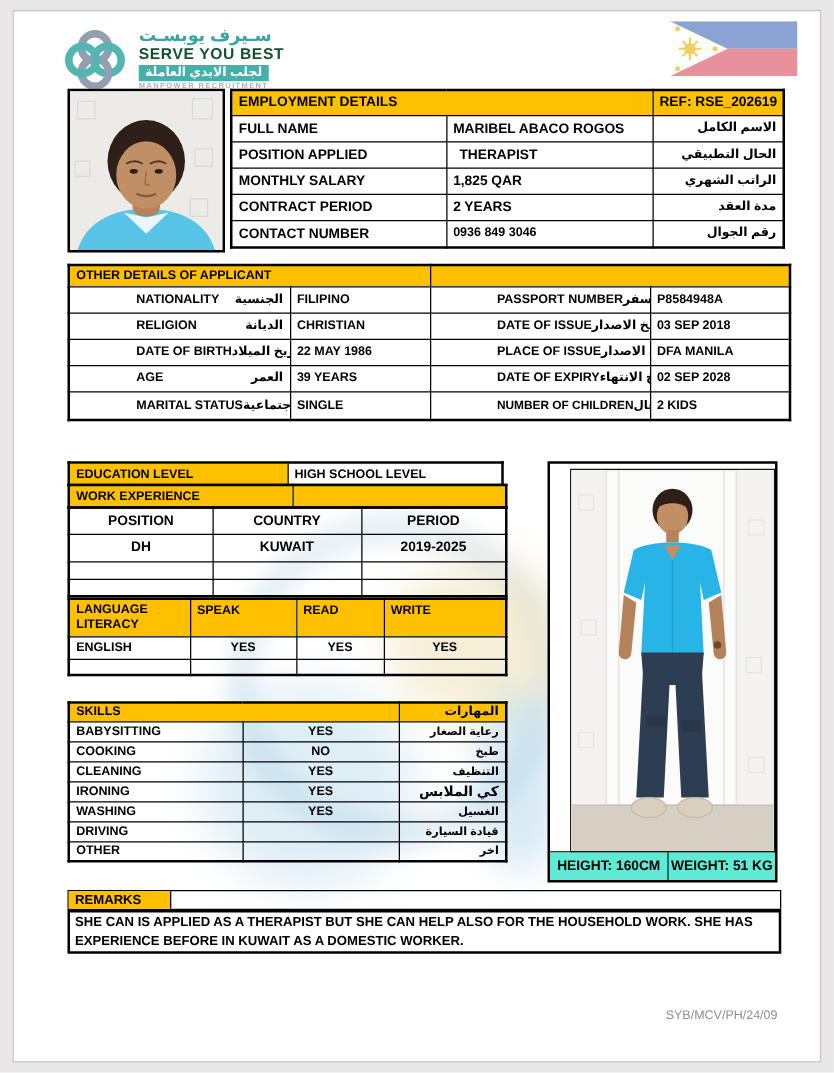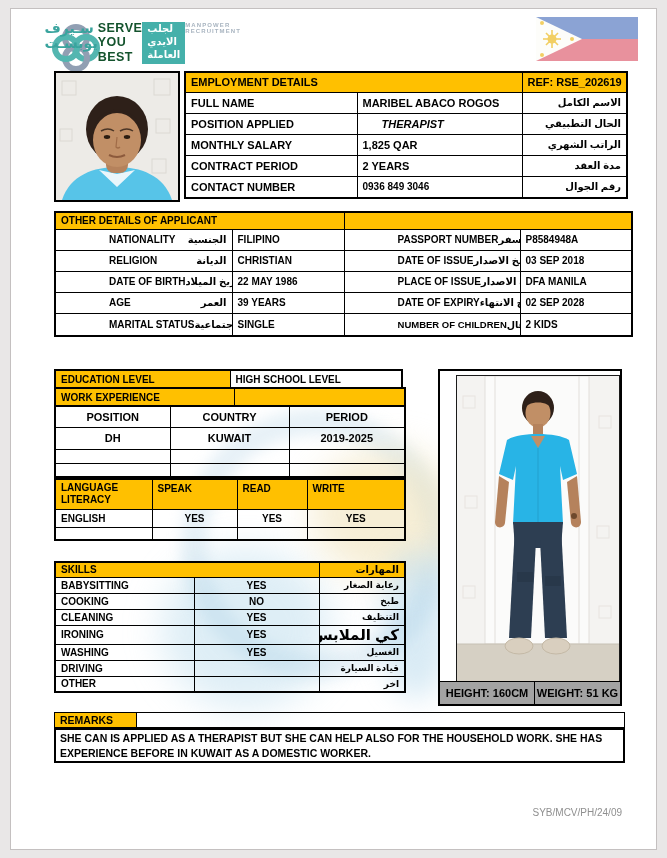--- a/index.html
+++ b/index.html
@@ -16,7 +16,7 @@
   .wm-blue2{ left:370px; top:540px; width:70px; height:150px; background:rgba(160,205,230,0.40); filter:blur(14px); }
   
   .logo { left:38px; top:12px; display:flex; gap:8px; align-items:flex-start; }
-  .logo-text { display:flex; flex-direction:row; width:130px;justify-content:flex-end; }
+  .logo-text { display:flex; flex-direction:column; width:130px; }
   .logo-ar { color:#3aa49e; font-size:14px; font-weight:bold; line-height:1.1; }
   .logo-en { color:#14532d; font-size:12.5px; font-weight:bold; letter-spacing:0.5px; line-height:1.15; }
   .logo-tag-ar { background:#45b0aa; color:#fff; font-size:10px; font-weight:bold; width:fit-content; padding:0 5px; margin-top:1px; line-height:1.3; }

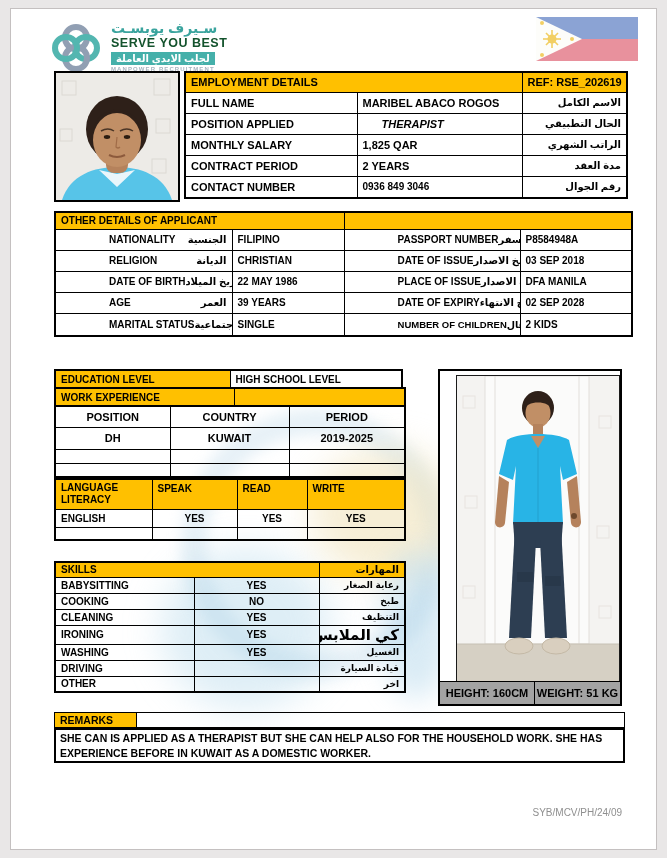--- a/index.html
+++ b/index.html
@@ -132,7 +132,7 @@
     </tr>
     <tr style="height:21px;">
       <td>POSITION APPLIED</td>
-      <td style="padding-left:24px;font-style:italic;">THERAPIST</td>
+      <td style="padding-left:10px;">THERAPIST</td>
       <td class="arr sm" dir="rtl">الحال التطبيقي</td>
     </tr>
     <tr style="height:21px;">

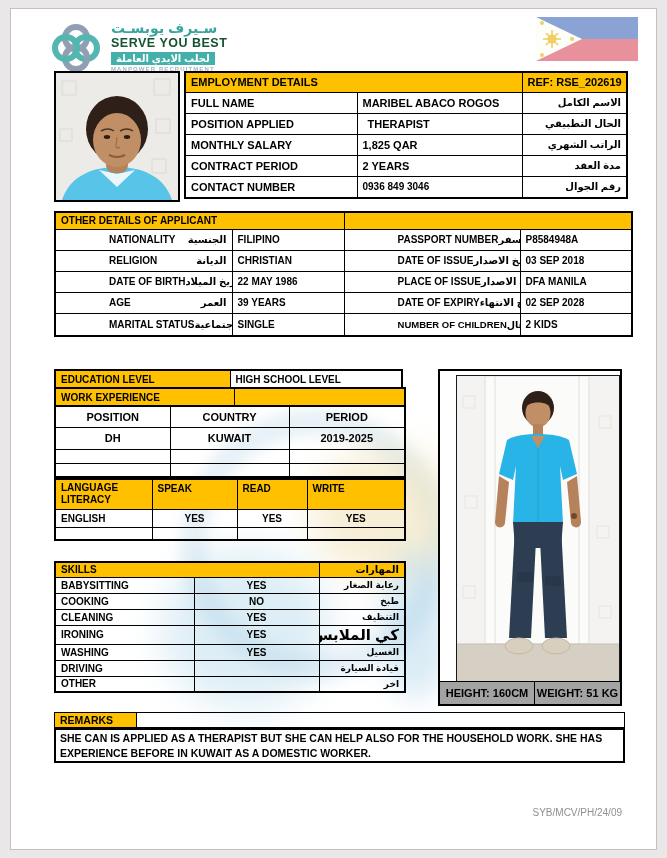--- a/index.html
+++ b/index.html
@@ -362,7 +362,7 @@
     <tr style="height:16px;">
       <td class="sm">IRONING</td>
       <td class="cen sm">YES</td>
-      <td class="arr" style="font-size:15px;" dir="rtl">كي الملابس</td>
+      <td class="arr" style="font-size:11px;" dir="rtl">كي الملابس</td>
     </tr>
     <tr style="height:16px;margin-left:48px;">
       <td class="sm">WASHING</td>

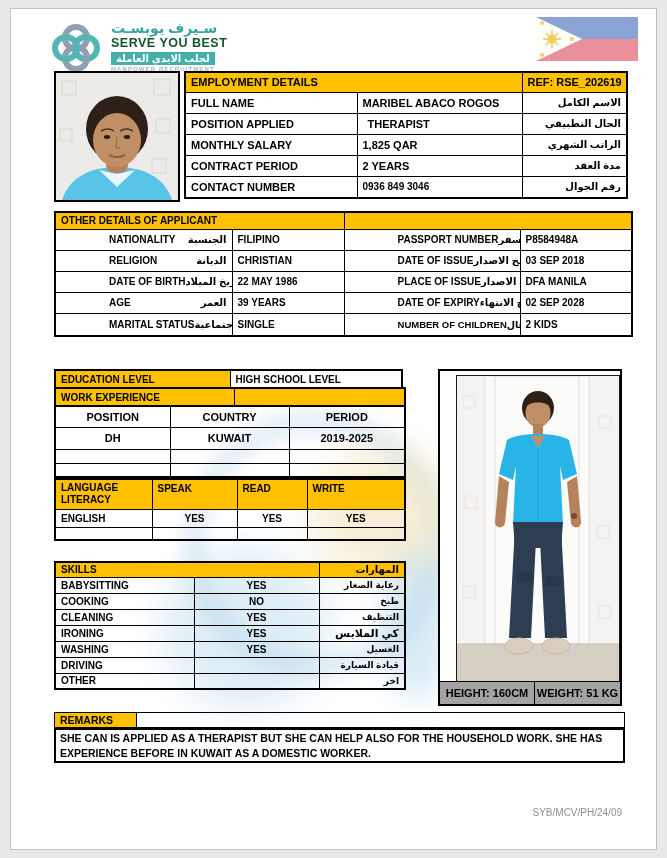--- a/index.html
+++ b/index.html
@@ -36,7 +36,7 @@
   .photo-panel { left:427px; top:360px; width:184px; height:337px; border:2px solid #000; background:#fff; }
   .photo-inner { position:absolute; left:16px; top:4px; width:164px; height:307px; border:1px solid #1a1a1a; }
   .hw-row { position:absolute; left:0; bottom:0; width:100%; height:23px; display:flex; border-top:1px solid #000; }
-  .hw-cell { flex:1; display:flex; align-items:center; justify-content:center; font-weight:bold; font-size:11px; background:#a3a3a3; }
+  .hw-cell { flex:1; display:flex; align-items:center; justify-content:center; font-weight:bold; font-size:11px; background:#5eead4; }
   .hw-cell:first-child { border-right:1px solid #000; flex:0 0 95px; }
   
   .remarks-hdr { left:43px; top:703px; width:571px; height:16px; display:flex; border:1px solid #000; }

